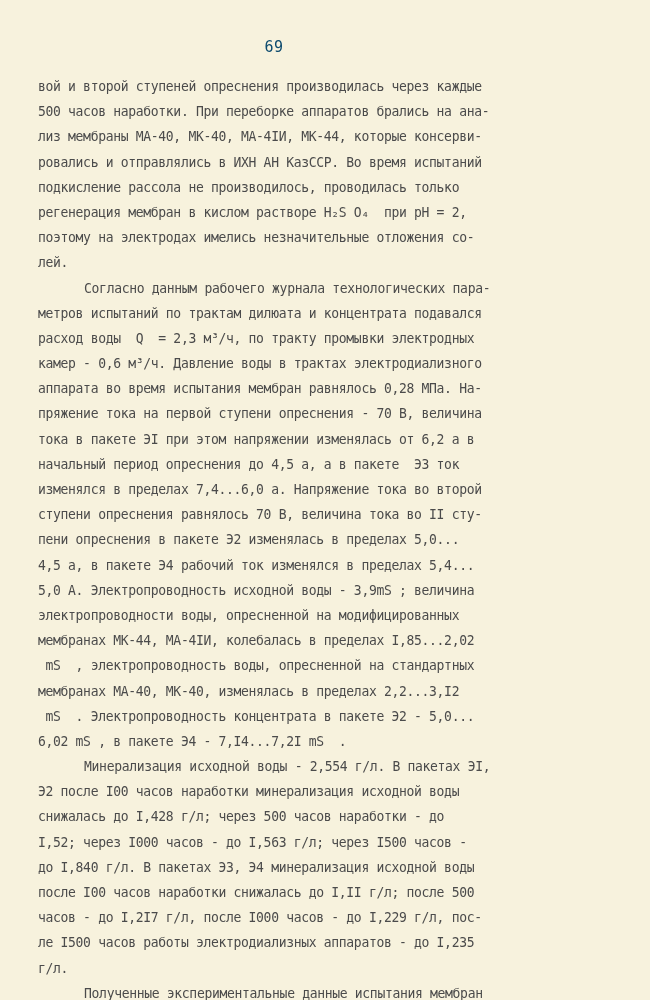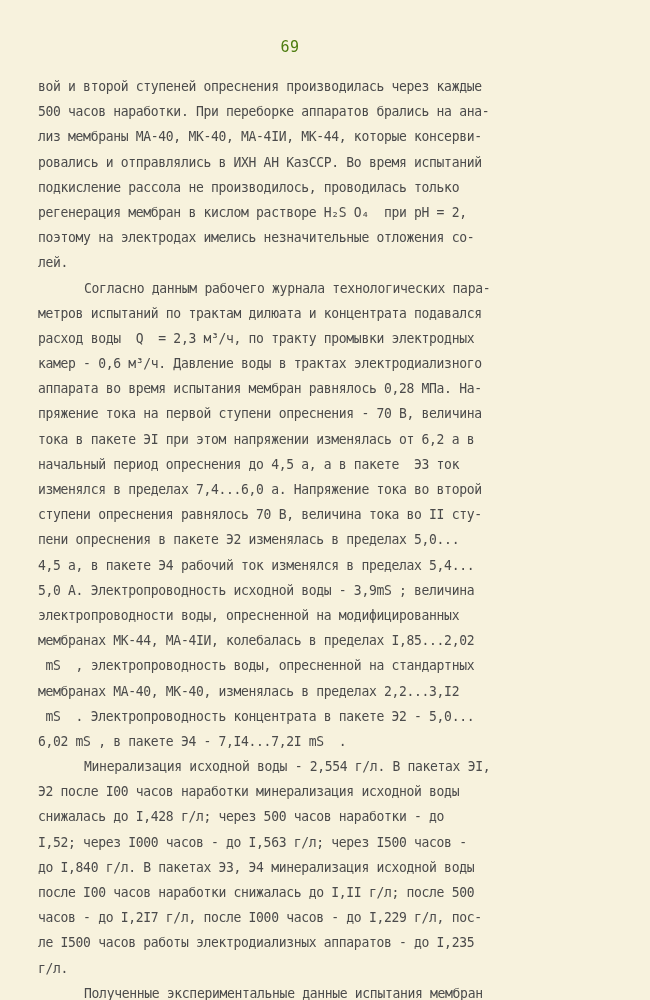--- a/index.html
+++ b/index.html
@@ -12,7 +12,7 @@
     .page { position: relative; width: 650px; height: 1000px; background: #f7f2dd; }
     .page-number {
       position: absolute; top: 38px; left: 0; width: 548px; text-align: center;
-      font-size: 15px; color: #4d7c0f; letter-spacing: 0.5px; margin-left: 16px;
+      font-size: 15px; color: #0c4a6e; letter-spacing: 0.5px;
     }
     .body-text { position: absolute; left: 38px; top: 74px; width: 580px; }
     .line {

